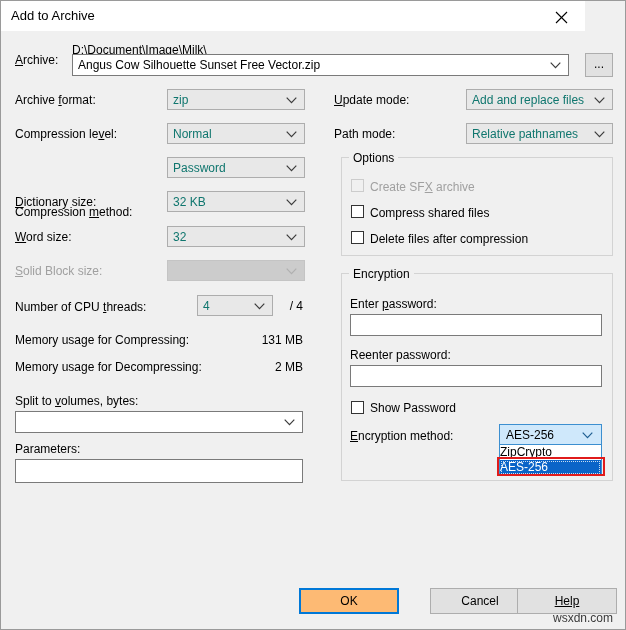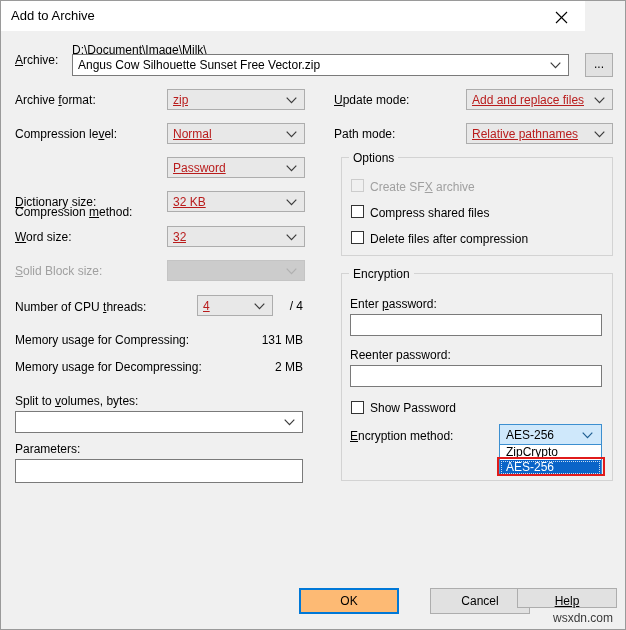--- a/index.html
+++ b/index.html
@@ -78,8 +78,7 @@
     font-size: 12px;
     white-space: nowrap;
     overflow: hidden;
-    color: #b91c1c;
-    text-decoration: underline;
+    color: #0f766e;
   }
   .combo > .arrow {
     position: absolute;

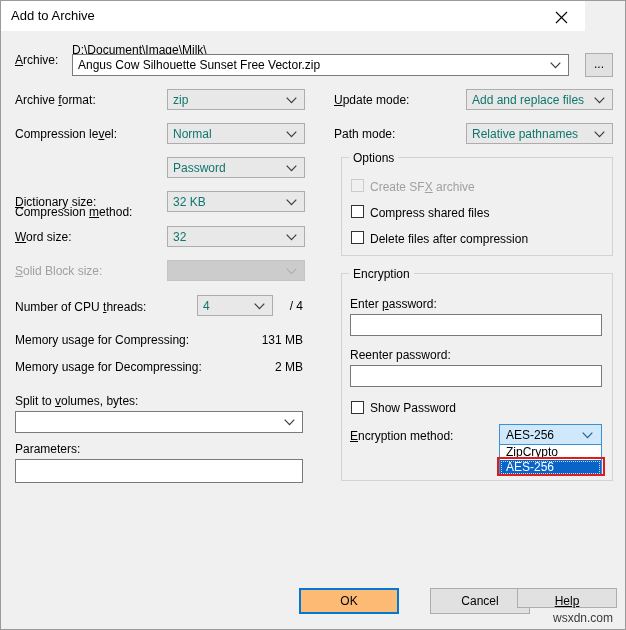--- a/index.html
+++ b/index.html
@@ -167,7 +167,6 @@
     height: 15px;
     font-size: 12px;
     line-height: 15px;
-    padding-left: 6px;
     color: #000;
     white-space: nowrap;
     box-sizing: border-box;

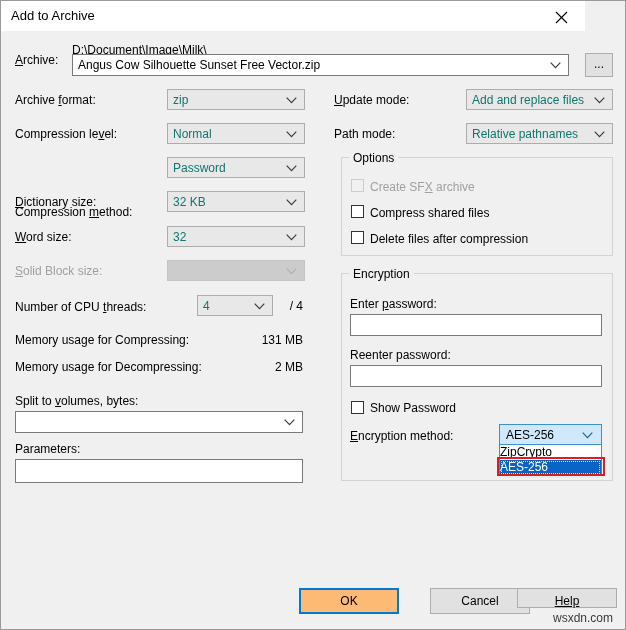--- a/index.html
+++ b/index.html
@@ -356,7 +356,7 @@
 
   <div class="btn focus" style="left:298px; top:587px; width:100px; height:26px; line-height:22px;">OK</div>
   <div class="btn" style="left:407px; top:587px; width:100px; height:26px; line-height:24px;margin-left:22px;">Cancel</div>
-  <div class="btn" style="left:516px; top:587px; width:100px; height:20px; line-height:24px;text-decoration:underline;">Help</div>
+  <div class="btn" style="left:516px; top:587px; width:100px; height:26px; line-height:24px;text-decoration:underline;">Help</div>
 
   <div id="watermark">wsxdn.com</div>
 </div>

